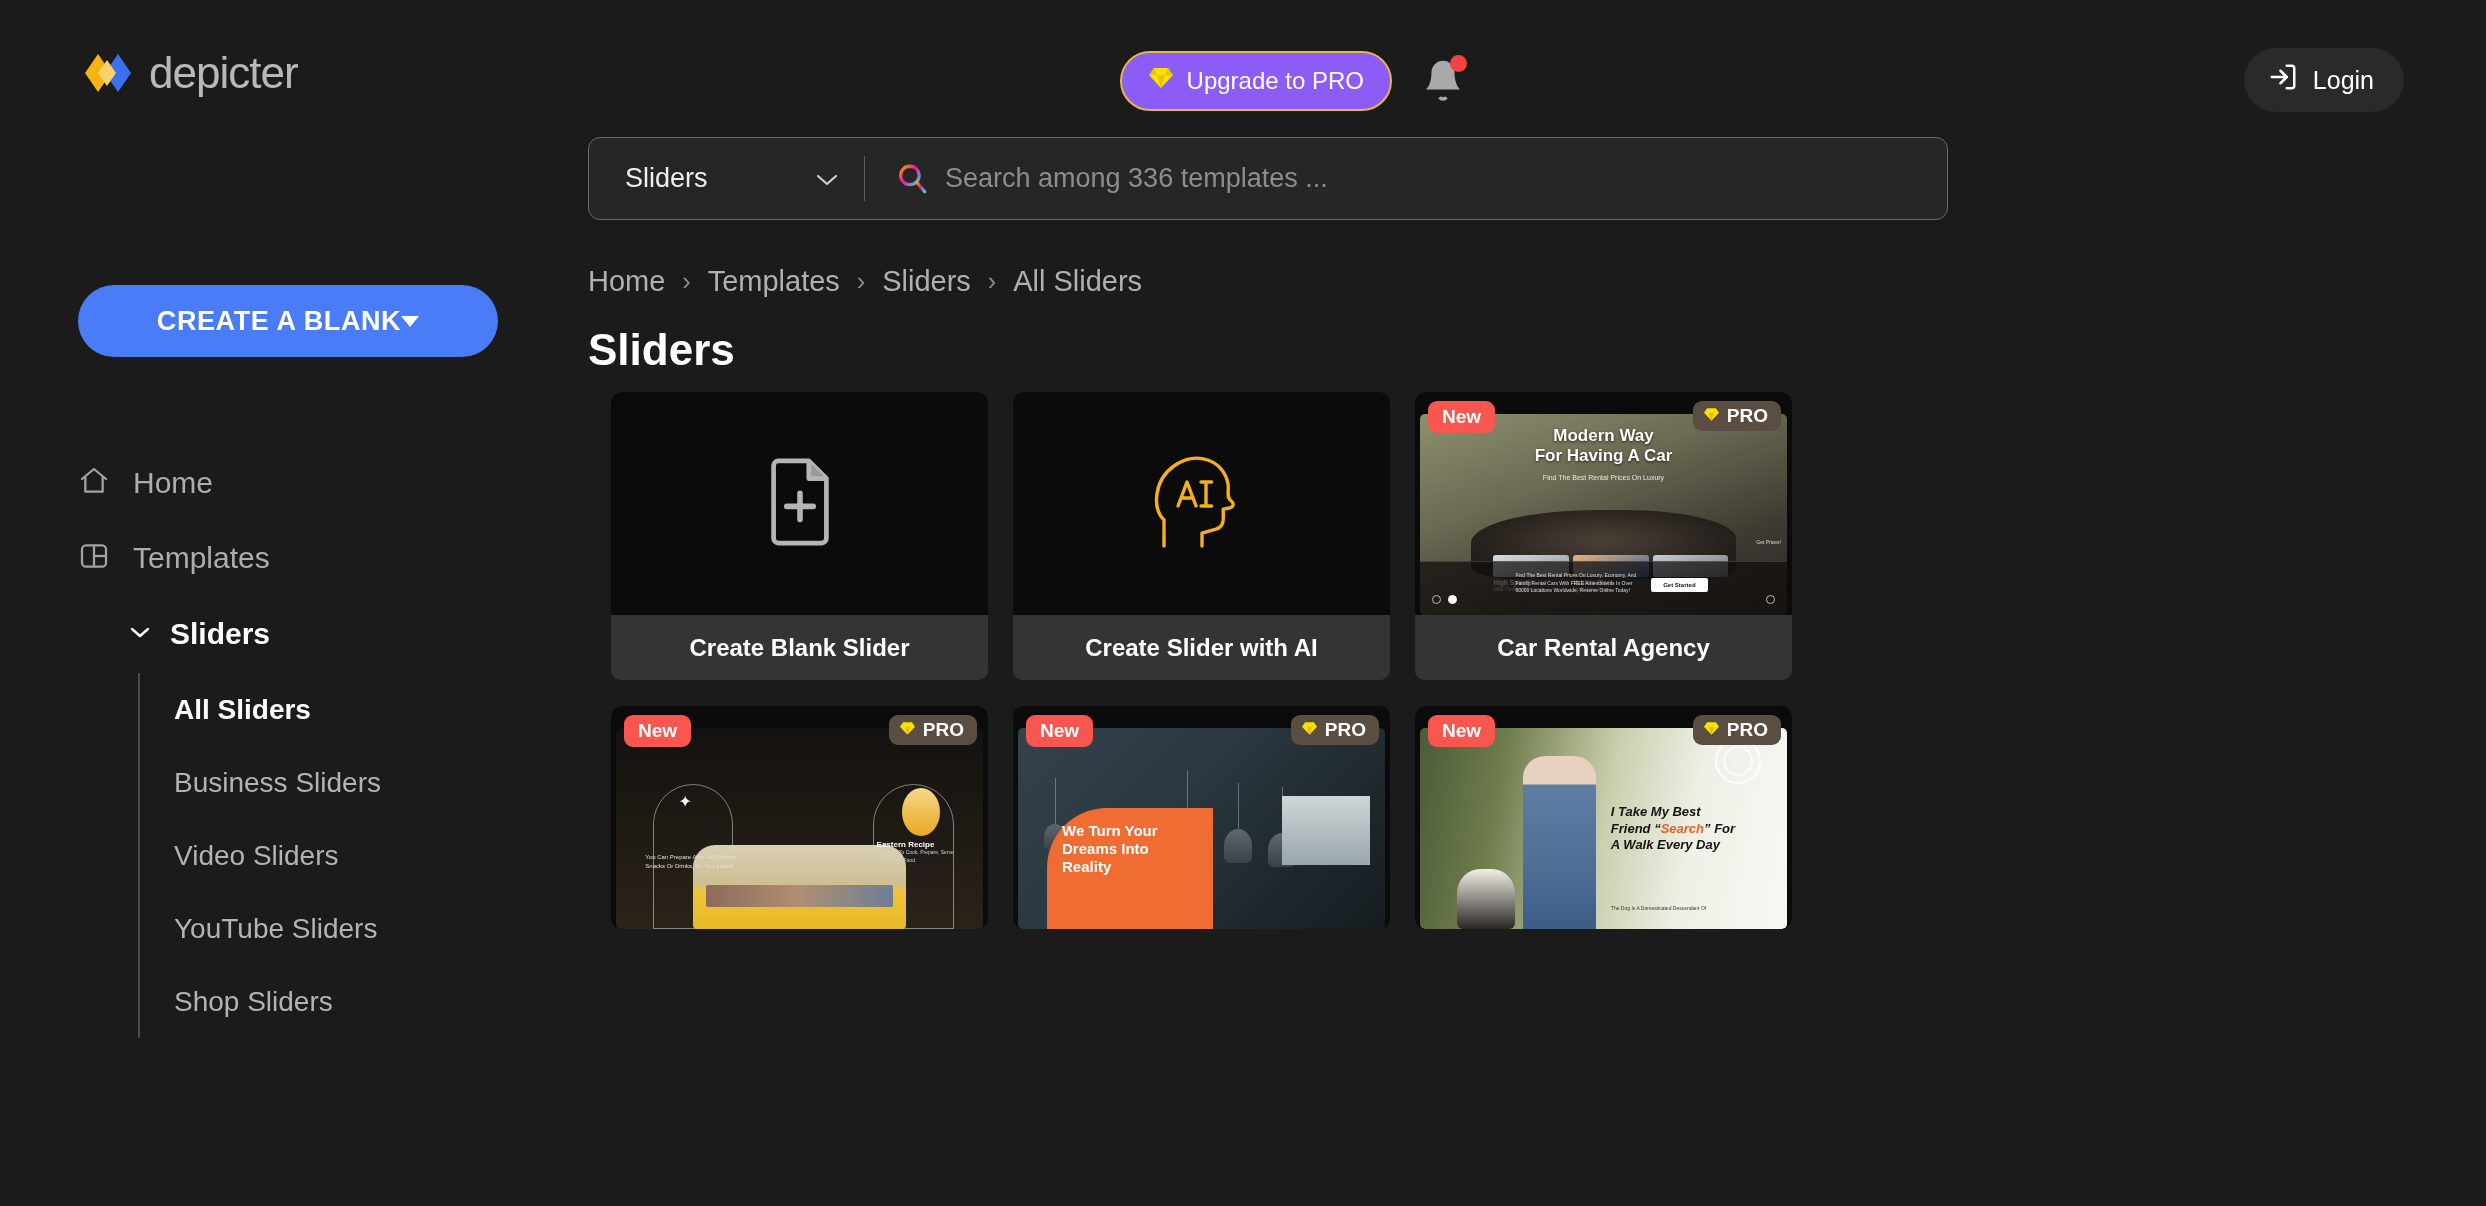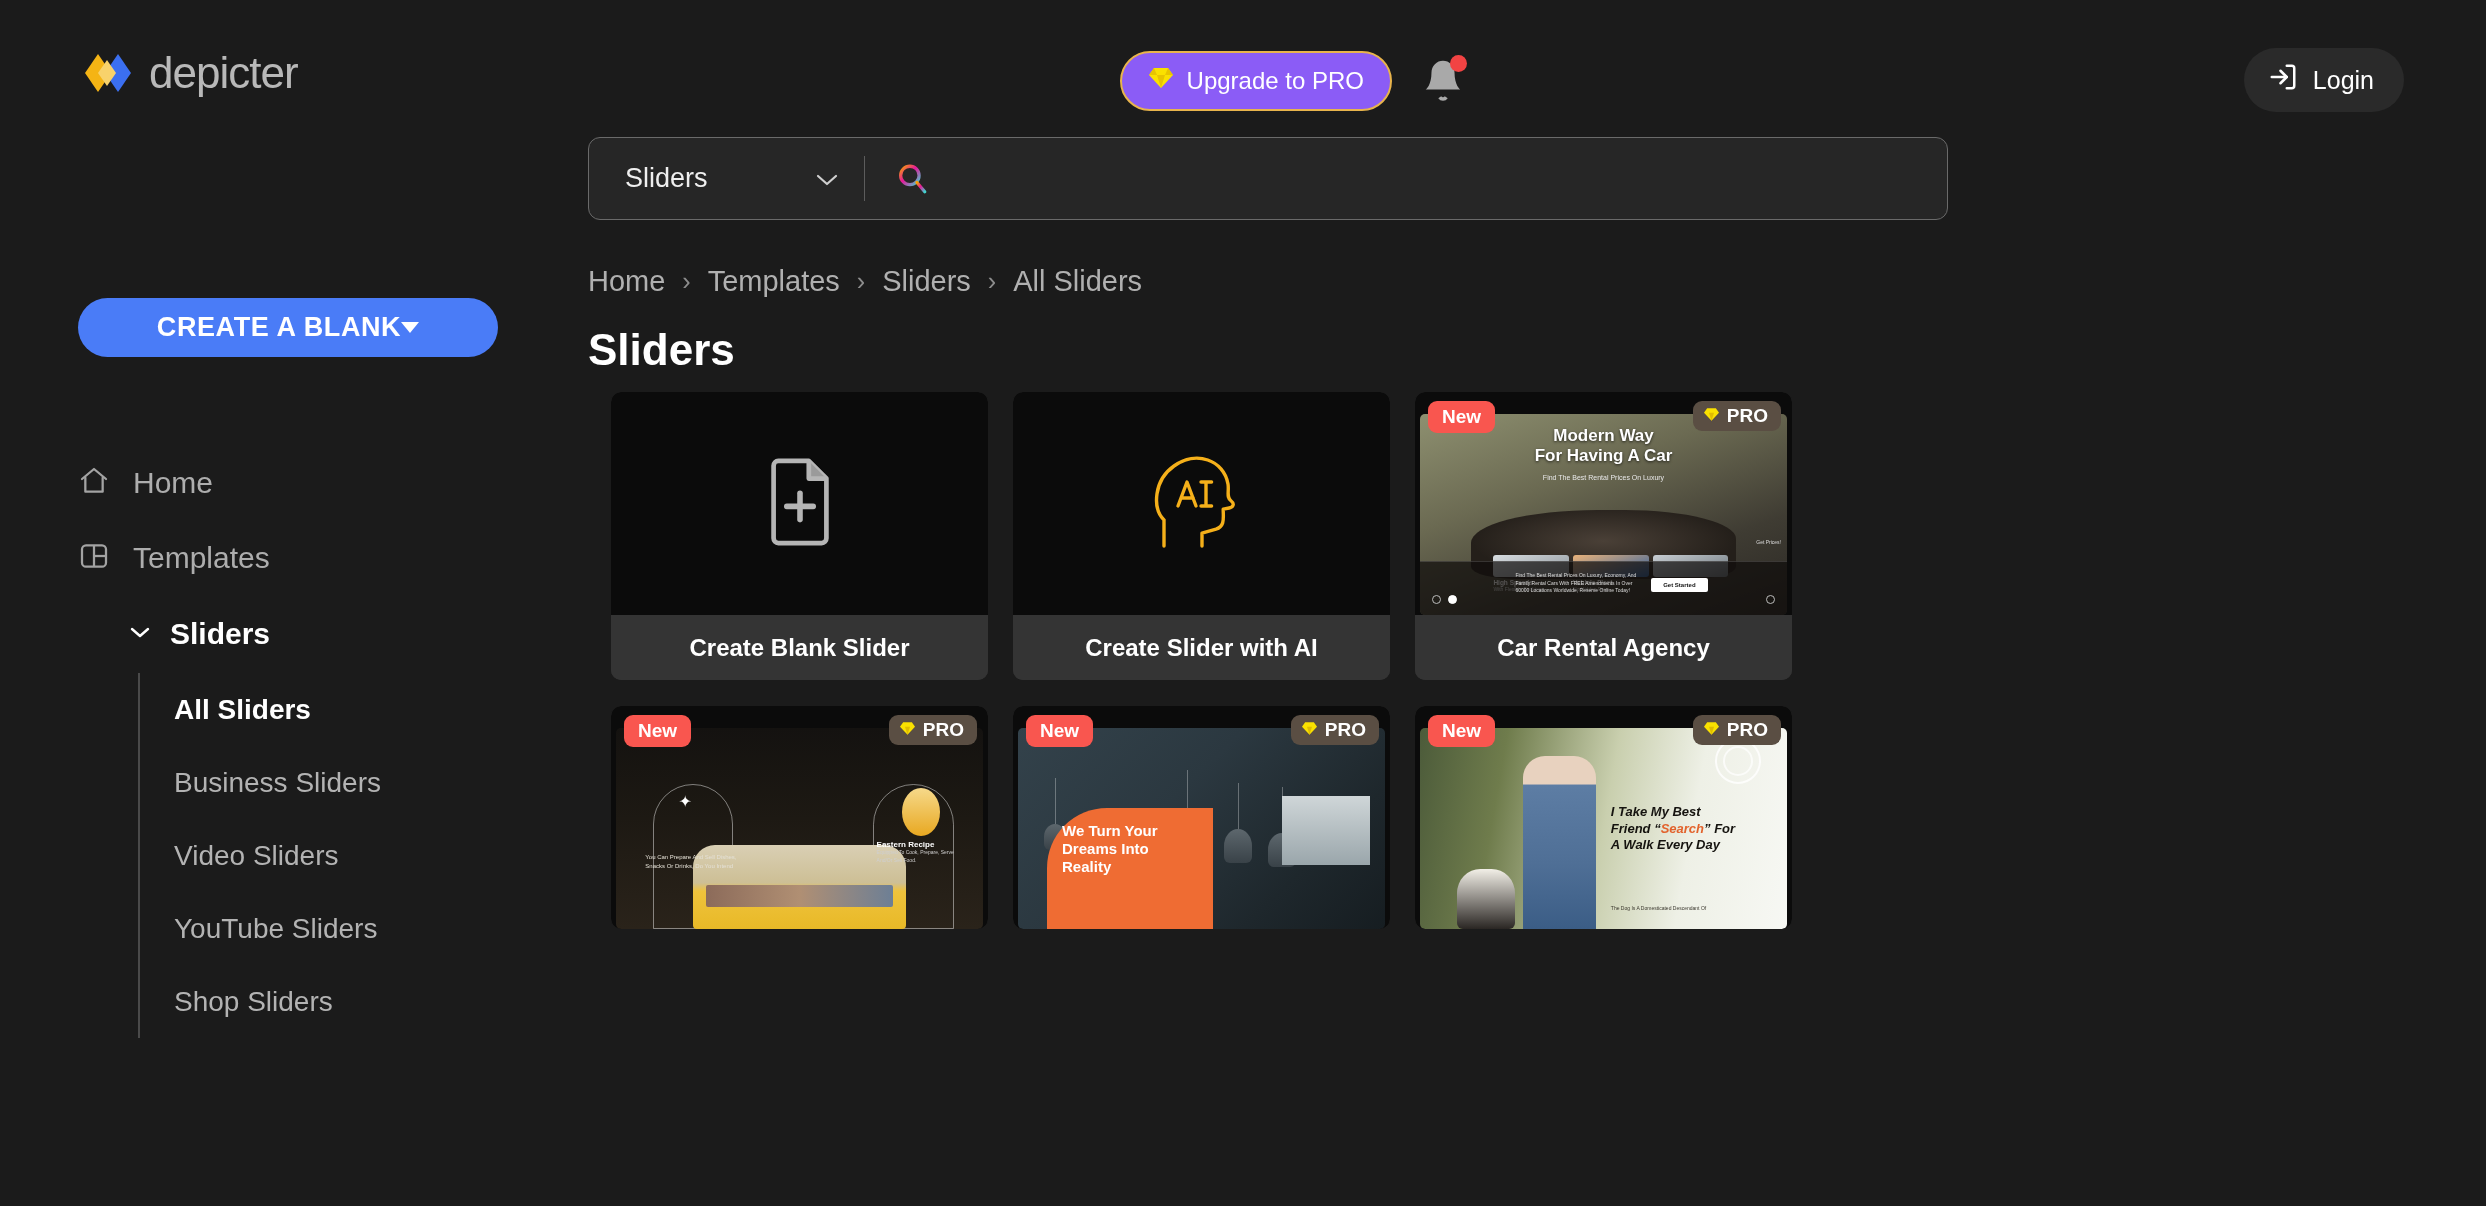--- a/index.html
+++ b/index.html
@@ -220,6 +220,7 @@
       <line x1="15.5" y1="14.5" x2="21" y2="21" stroke="url(#sg)"></line>
     </svg>
   </span>
+  <input class="search-input" type="text" placeholder="Search among 336 templates ..." style="">
 </div>
 
 <div class="sidebar">

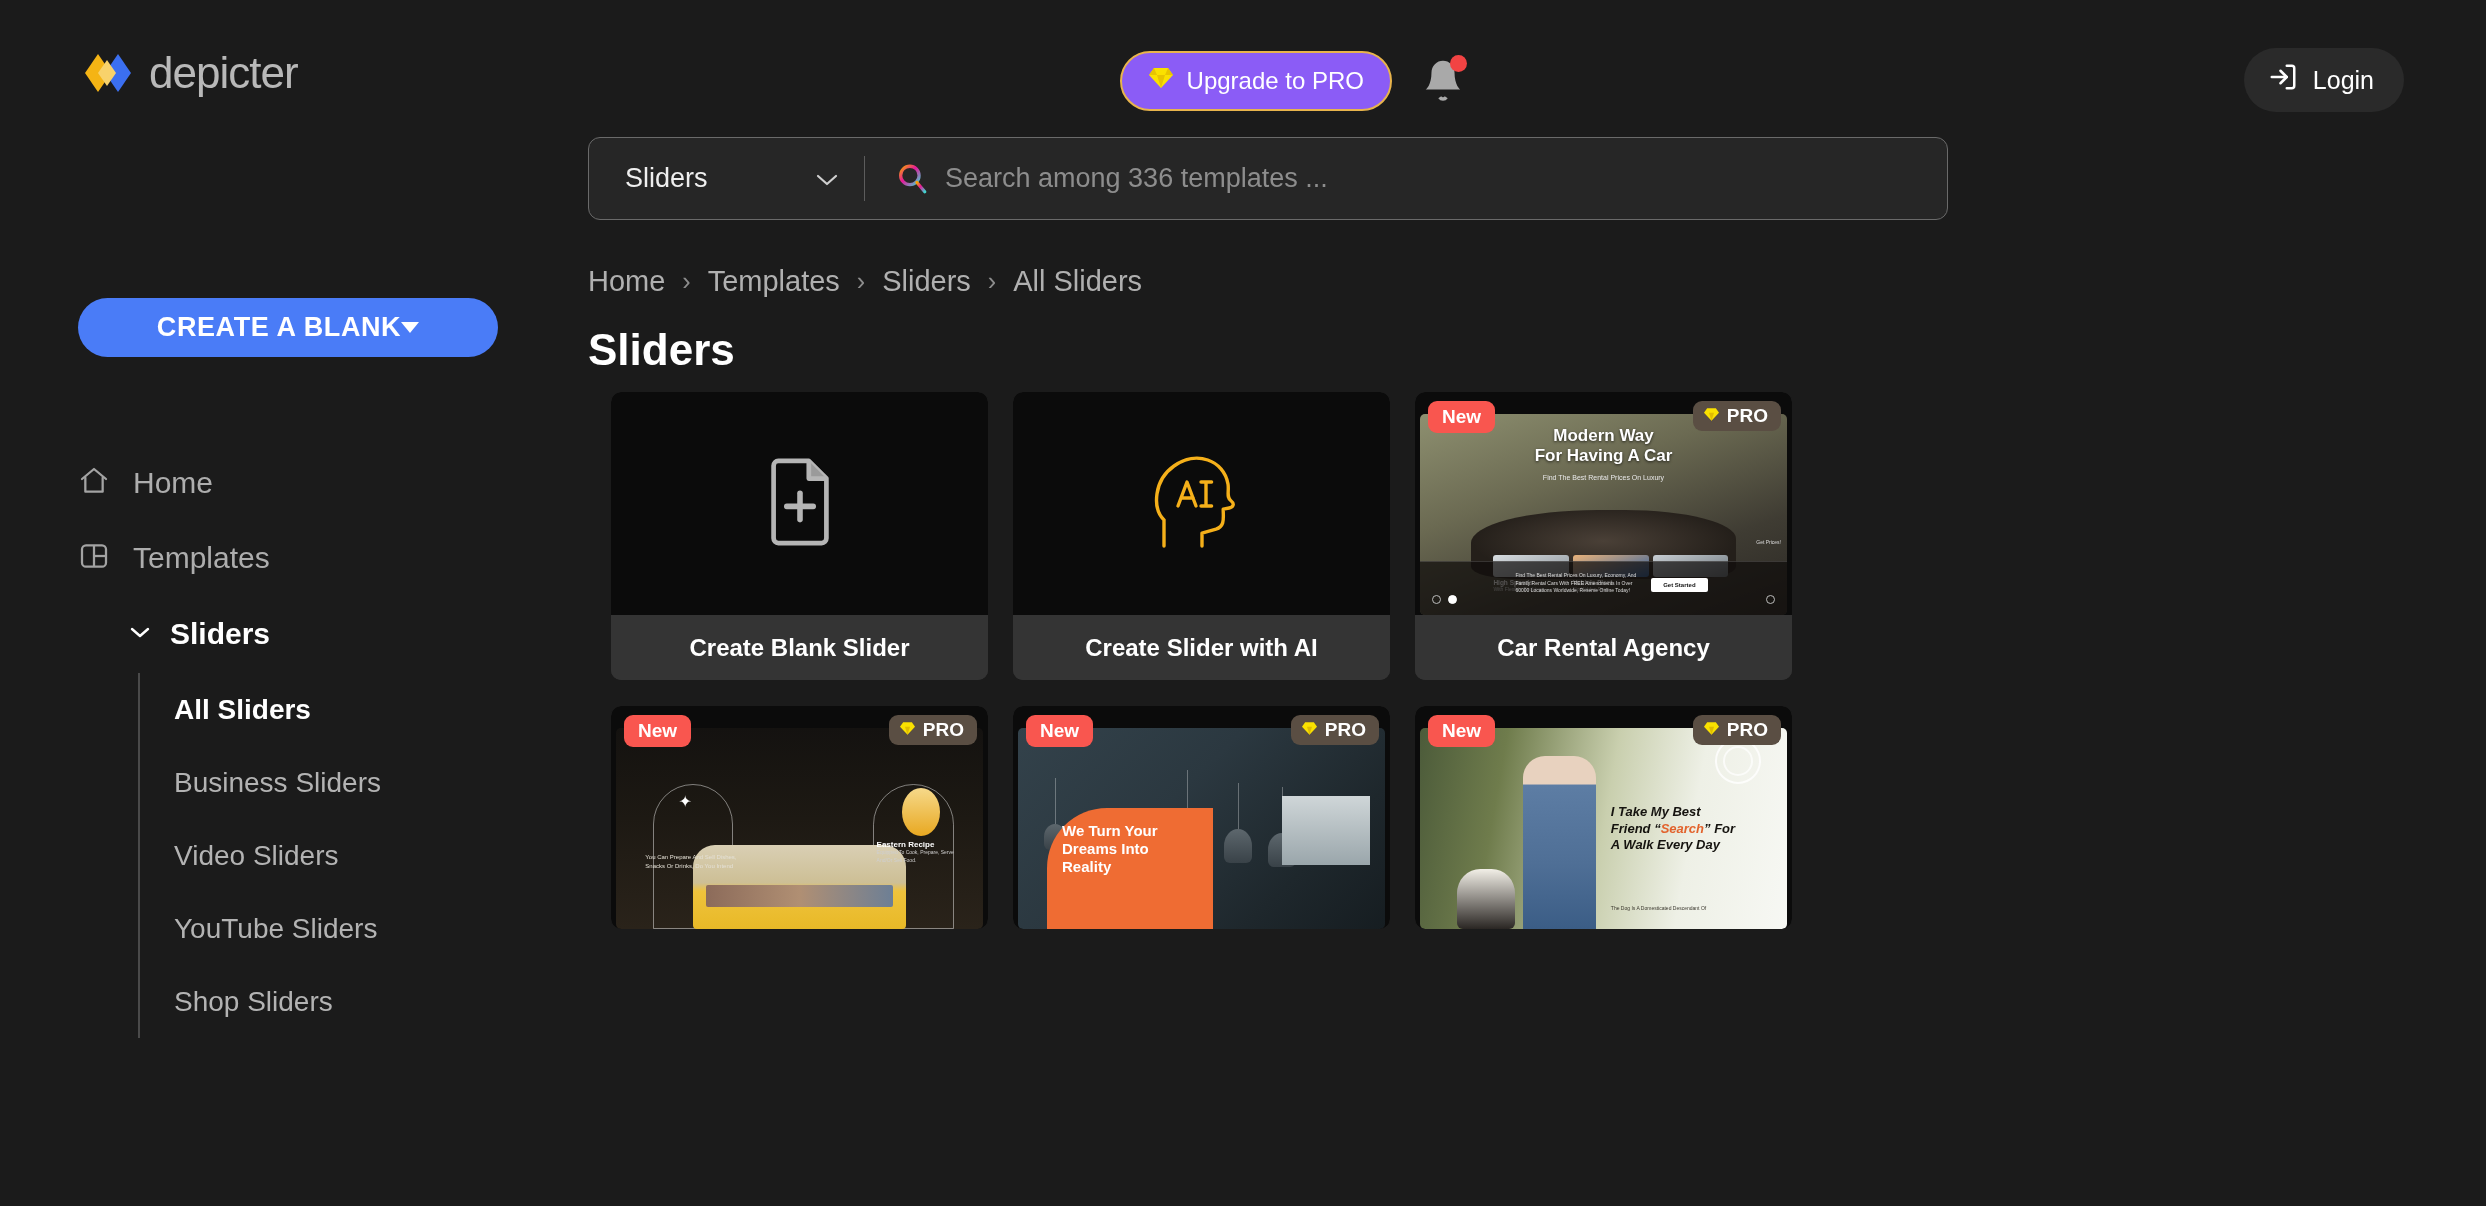--- a/index.html
+++ b/index.html
@@ -65,8 +65,8 @@
   
   .sidebar { position: absolute; left: 0; top: 135px; width: 588px; height: 1071px; background: #1b1b1b; }
   .create-blank {
-    position: absolute; left: 78px; top: 163px;
-    width: 420px; height: 59px; border-radius: 40px;
+    position: absolute; left: 78px; top: 150px;
+    width: 420px; height: 72px; border-radius: 40px;
     background: #4a7cf7; color: #fff;
     font-size: 27px; font-weight: 700; letter-spacing: 0.6px;
     display: flex; align-items: center; justify-content: center; 

